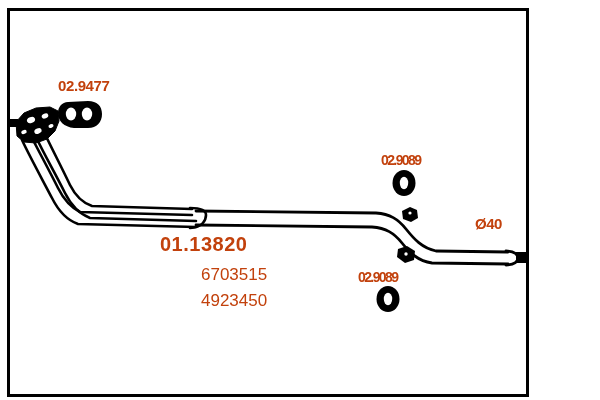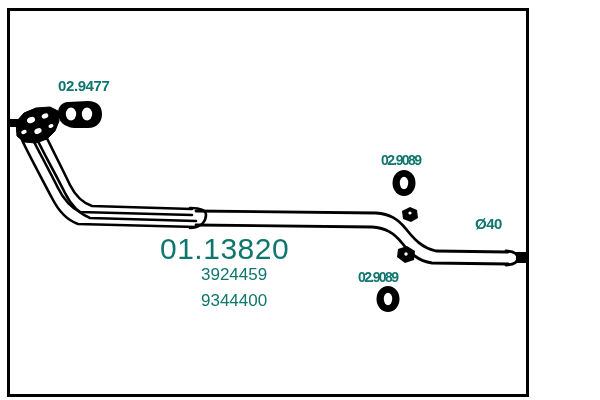--- a/index.html
+++ b/index.html
@@ -28,7 +28,7 @@
   }
   .lbl {
     position: absolute;
-    color: #0f766e;
+    color: #c2410c;
     font-family: "Liberation Sans", sans-serif;
     white-space: nowrap;
     line-height: 1;

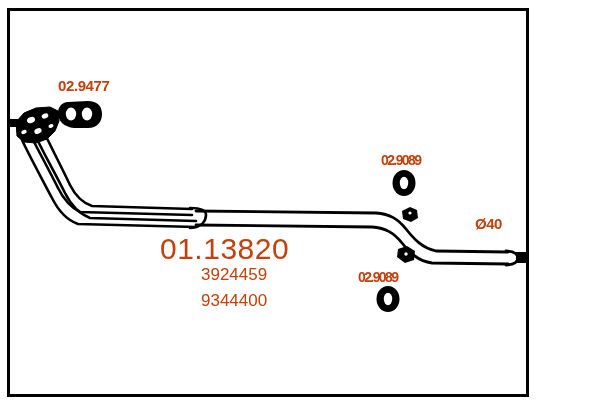--- a/index.html
+++ b/index.html
@@ -37,9 +37,9 @@
   #label-main {
     left: 160px;
     top: 234px;
-    font-size: 30px;
+    font-size: 20px;
     letter-spacing: 0.5px;
-    font-weight: normal;
+    font-weight: bold;
   }
   #label-oe1 {
     left: 201px;

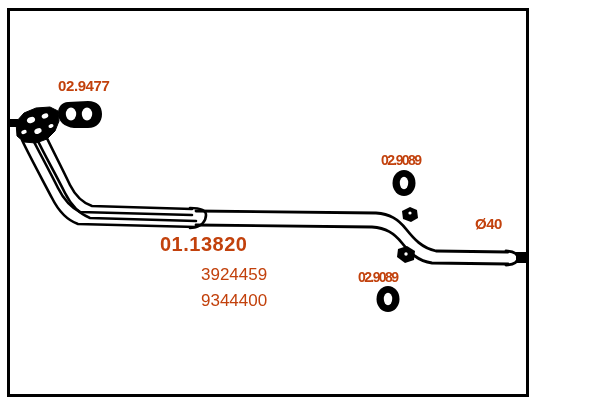--- a/index.html
+++ b/index.html
@@ -203,7 +203,7 @@
 
   <div class="lbl" id="label-main">01.13820</div>
 
-  <div class="lbl" id="label-oe1">3924459</div>
+  <div class="lbl" id="label-oe1">6703515</div>
 
   <div class="lbl" id="label-oe2">9344400</div>
 

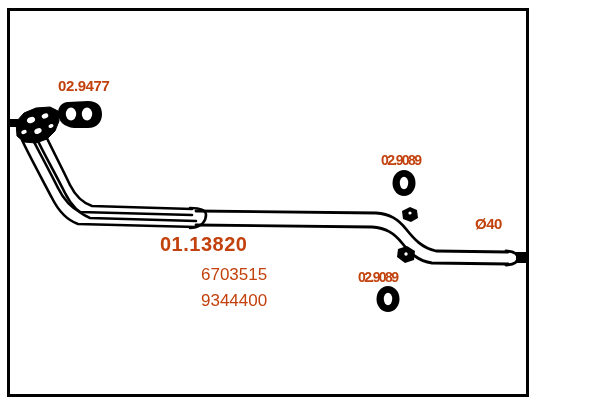--- a/index.html
+++ b/index.html
@@ -205,7 +205,7 @@
 
   <div class="lbl" id="label-oe1">6703515</div>
 
-  <div class="lbl" id="label-oe2">9344400</div>
+  <div class="lbl" id="label-oe2">4923450</div>
 
   <div class="lbl" id="label-gasket-top">02.9477</div>
 

